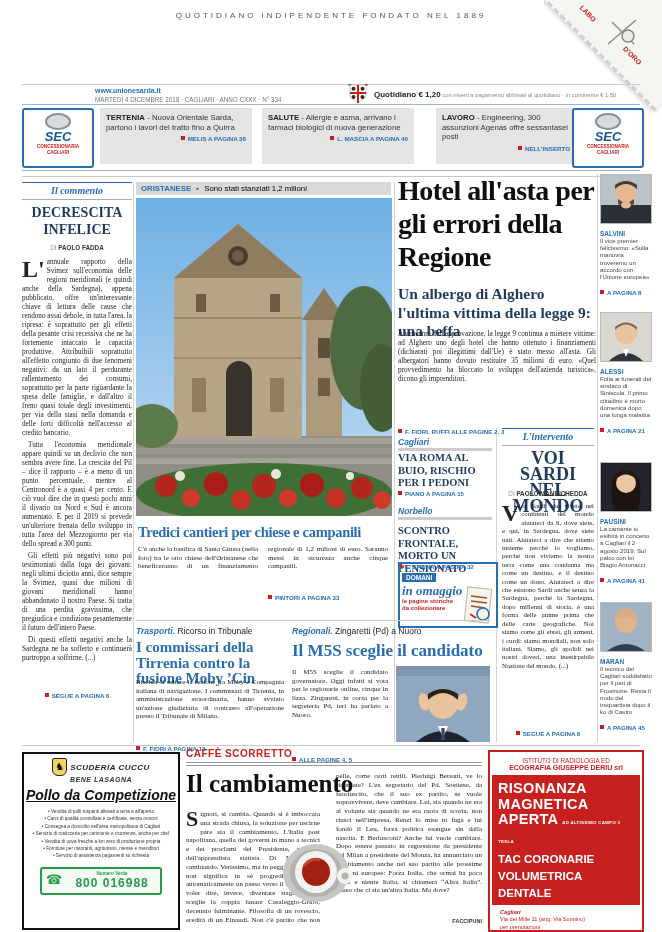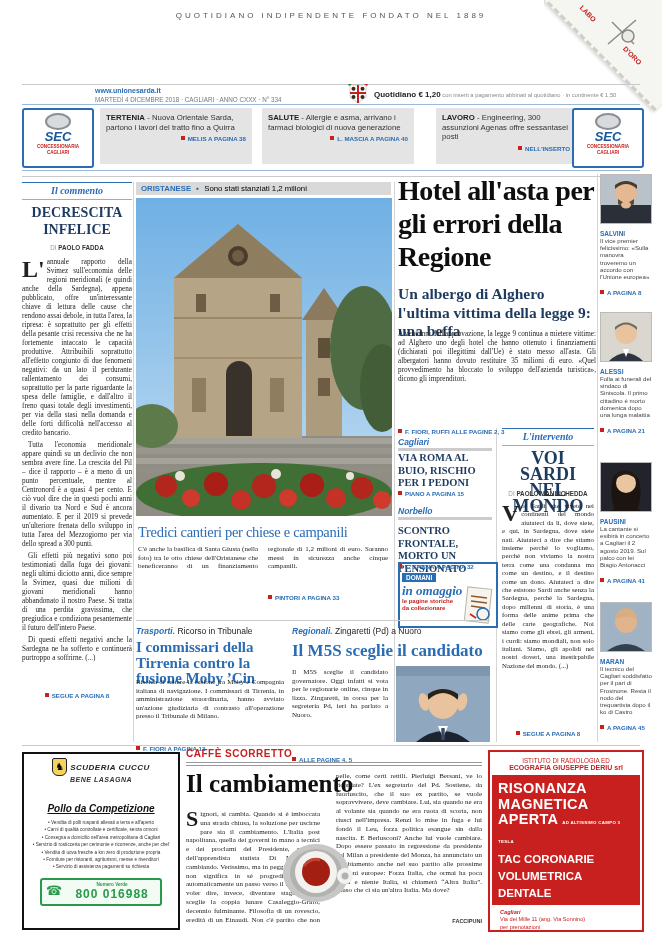--- a/index.html
+++ b/index.html
@@ -75,7 +75,7 @@
   .lead-ref{left:398px;top:420px;}
 
   
-  .ps-title{left:138px;top:524px;width:252px;font-size:14.5px;font-weight:normal;color:#2a6db5;
+  .ps-title{left:138px;top:524px;width:252px;font-size:14.5px;font-weight:bold;color:#2a6db5;
       letter-spacing:-0.3px;}
   .ps-body{left:138px;top:545px;width:250px;height:46px;column-count:2;column-gap:10px;
       font-size:7px;line-height:8.6px;color:#222;text-align:justify;overflow:hidden;}

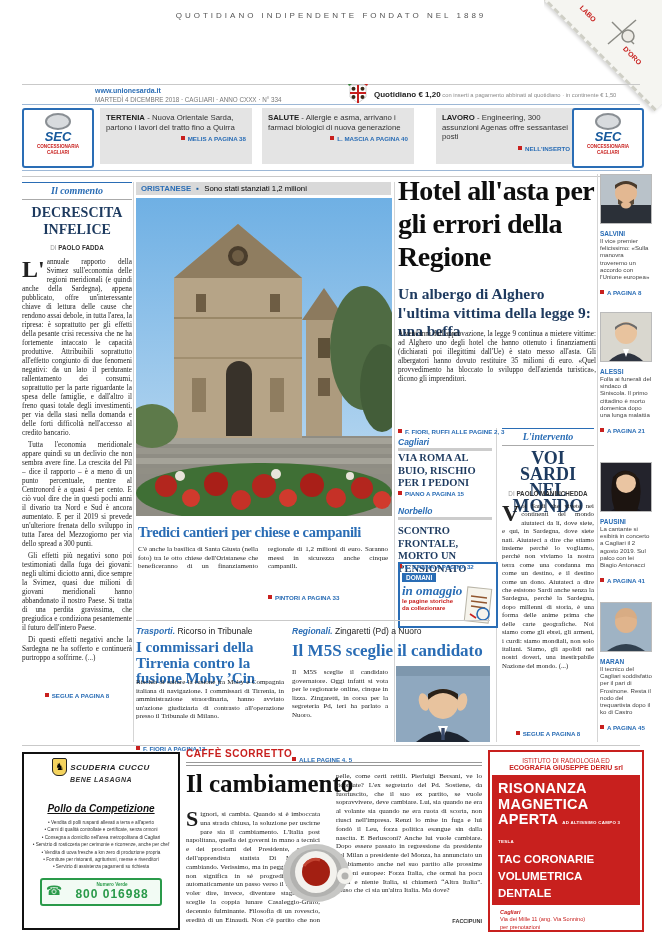--- a/index.html
+++ b/index.html
@@ -117,8 +117,8 @@
       border-radius:2px 2px 6px 6px;font-size:10px;line-height:15px;}
   .brand1{font-size:8px;font-weight:bold;font-style:italic;letter-spacing:0.5px;color:#222;}
   .brand2{font-size:7px;font-weight:bold;font-style:italic;letter-spacing:0.5px;color:#333;}
-  .pollo-title{font-size:10px;font-weight:bold;font-style:italic;text-decoration:underline;
-      margin:20px 0 5px;color:#111;}
+  .pollo-title{font-size:14px;font-weight:bold;font-style:italic;text-decoration:underline;
+      margin:4px 0 5px;color:#111;}
   .pollo-bullets{font-size:4.7px;line-height:7.4px;color:#333;padding:0 8px;}
   .verde{margin:7px auto 0;width:118px;border:2px solid #2a9a4a;border-radius:3px;
       background:#f2fbf4;padding:2px 0 3px;color:#2a9a4a;}

